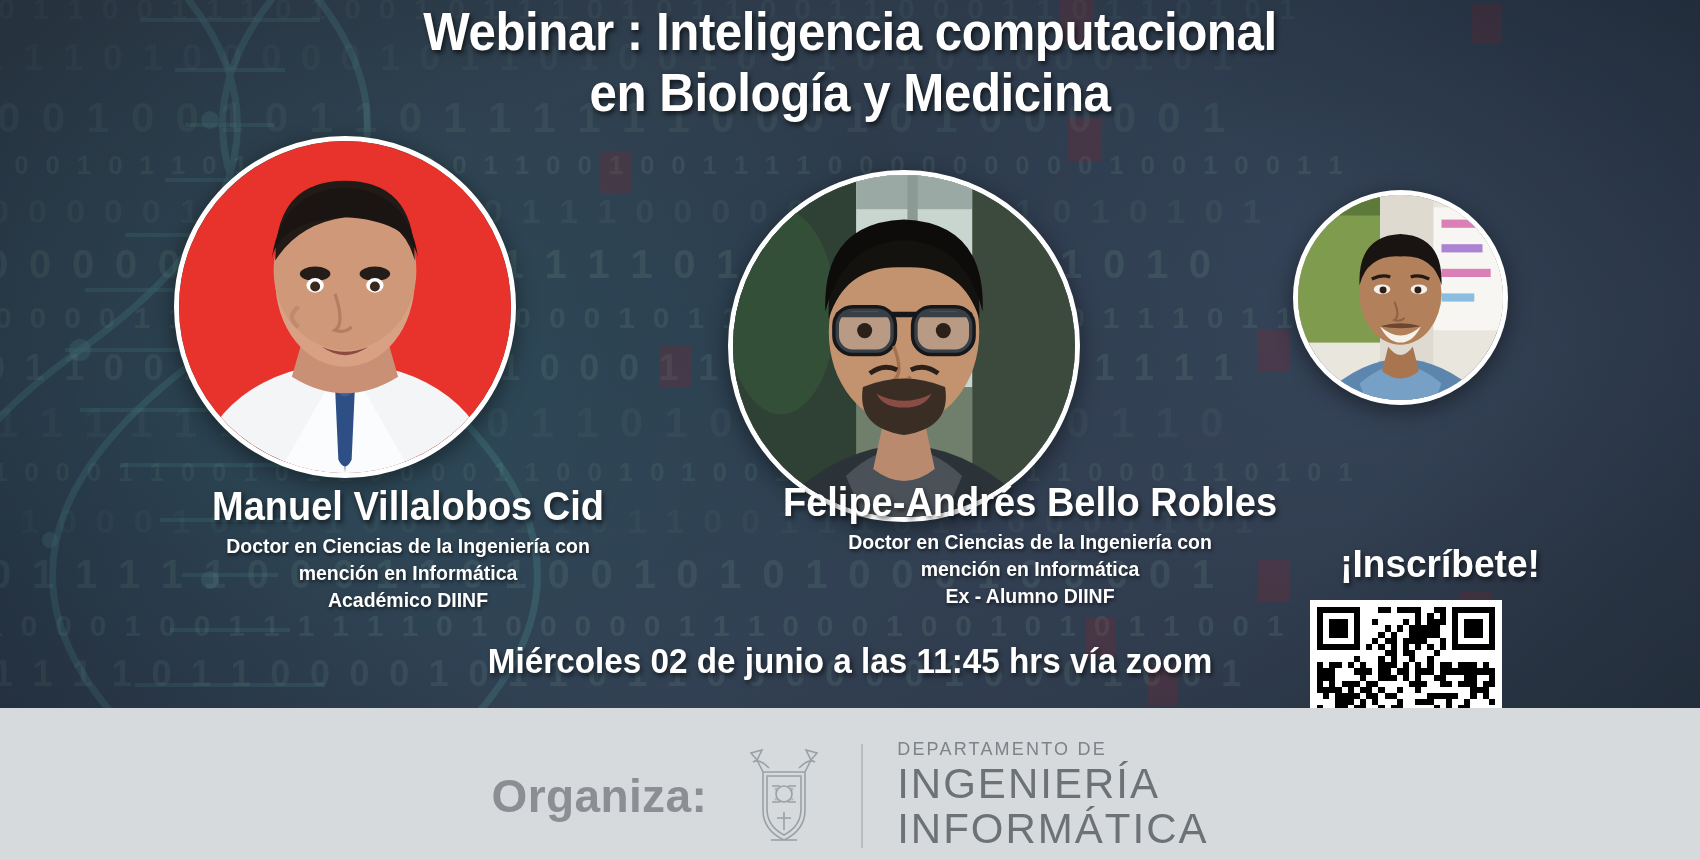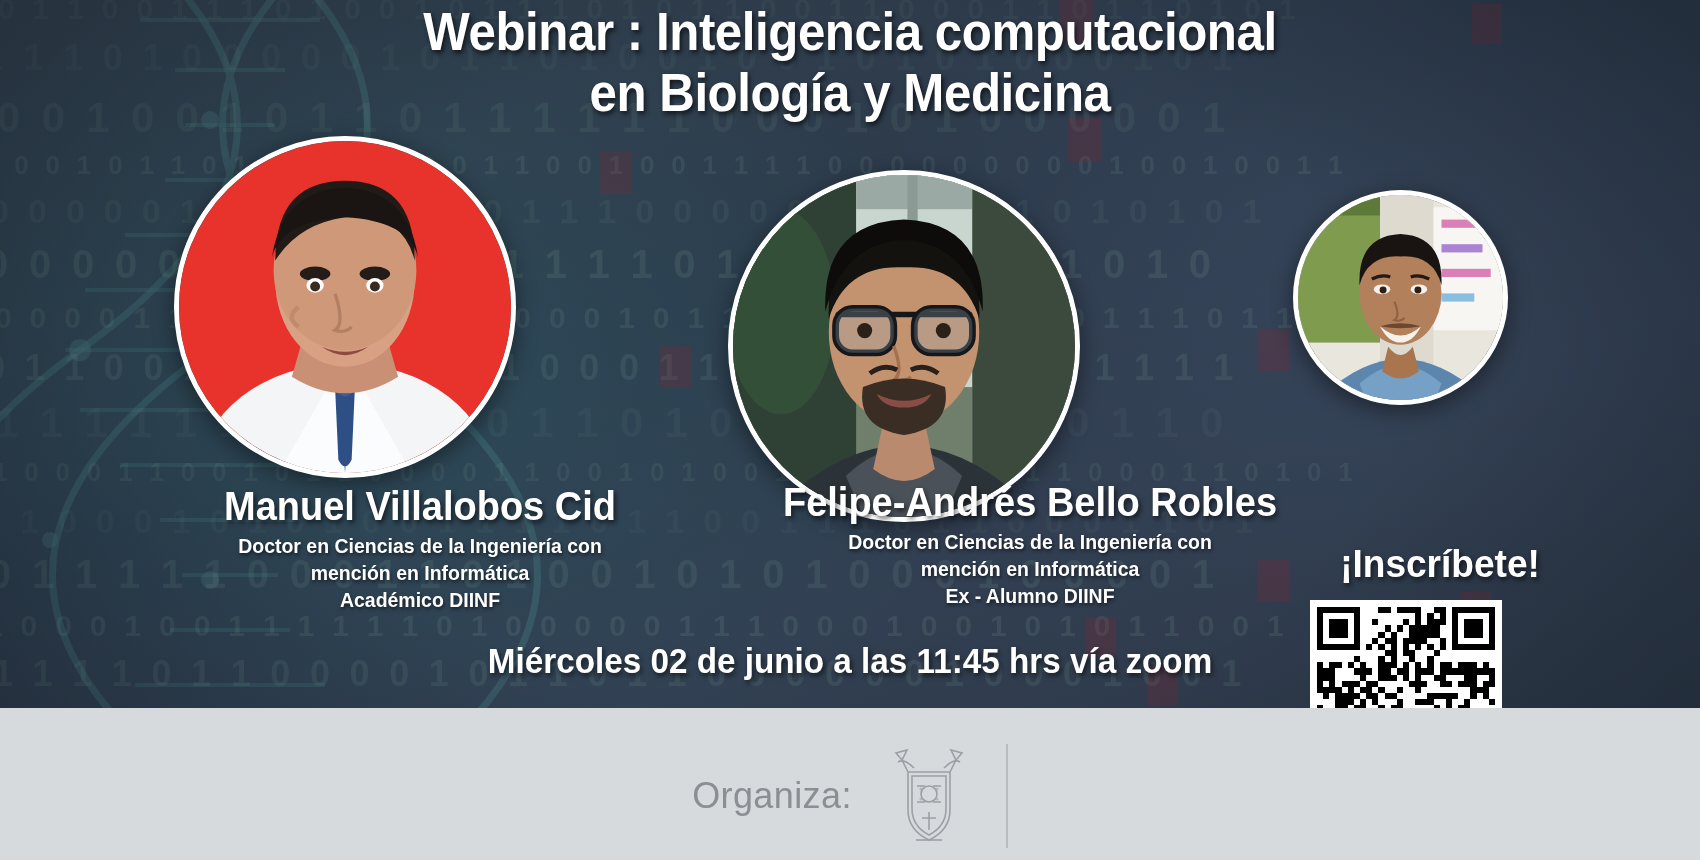--- a/index.html
+++ b/index.html
@@ -90,7 +90,7 @@
     margin-top:4px;
   }
 
-  #sp1-text { left:60px;  top:486px; width:720px; }
+  #sp1-text { left:48px;  top:486px; width:720px; }
   #sp2-text { left:640px; top:482px; width:780px; }
   #sp3-text { left:1190px;top:392px; width:500px; }
 

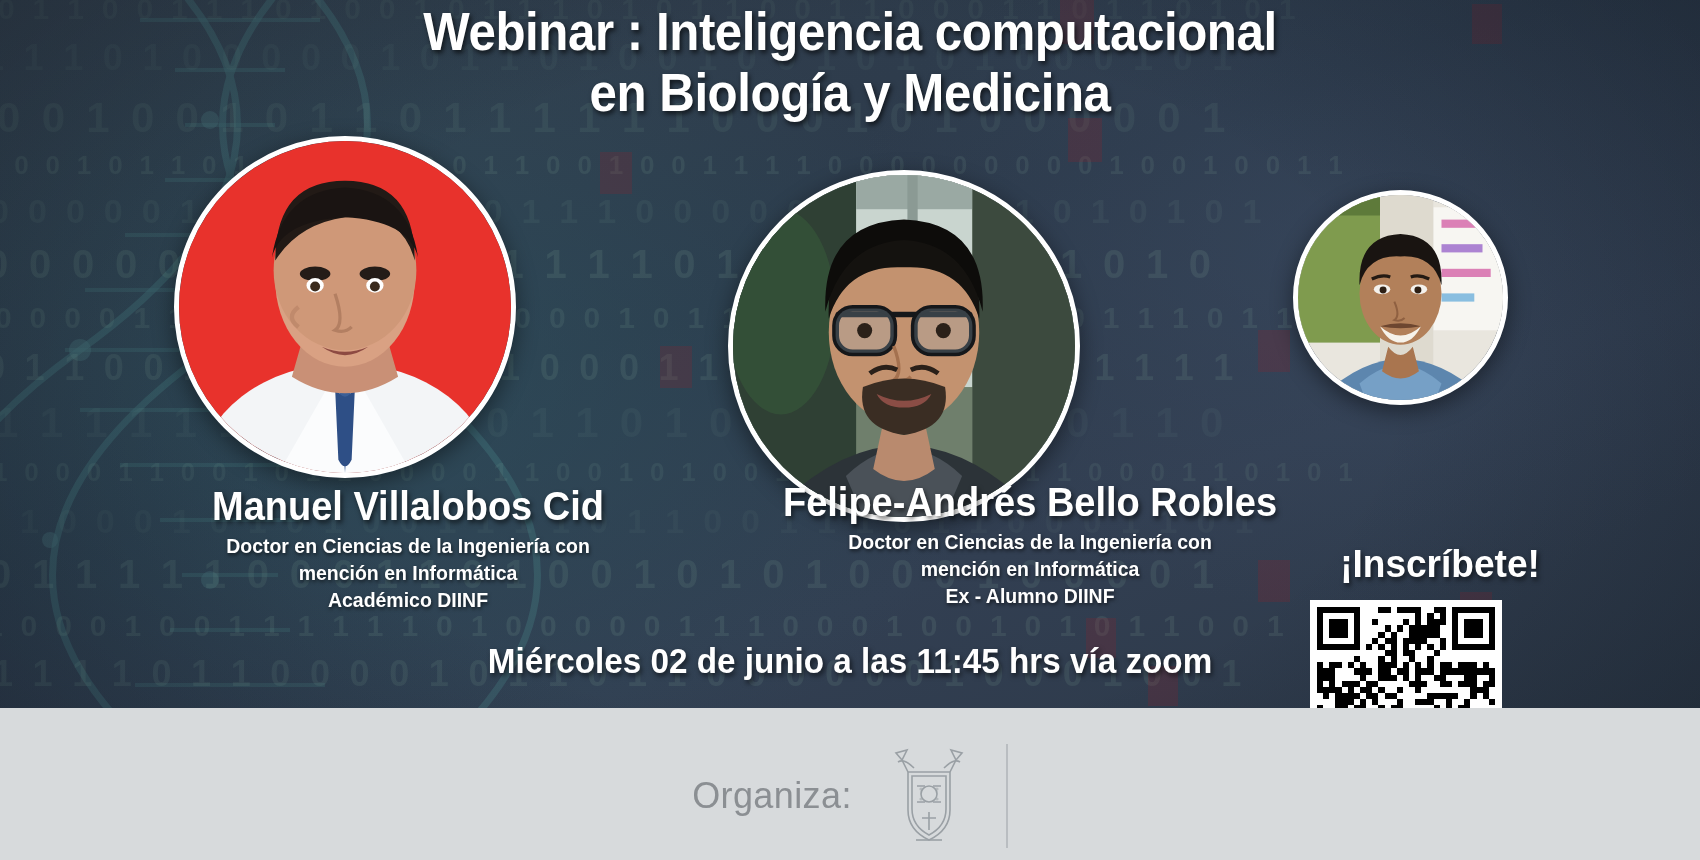--- a/index.html
+++ b/index.html
@@ -776,6 +776,11 @@
 
       <div class="logo-sep"></div>
 
+      <div class="dept">
+        <div class="small">DEPARTAMENTO DE</div>
+        <div class="big">INGENIERÍA</div>
+        <div class="big">INFORMÁTICA</div>
+      </div>
     </div>
   </div>
 

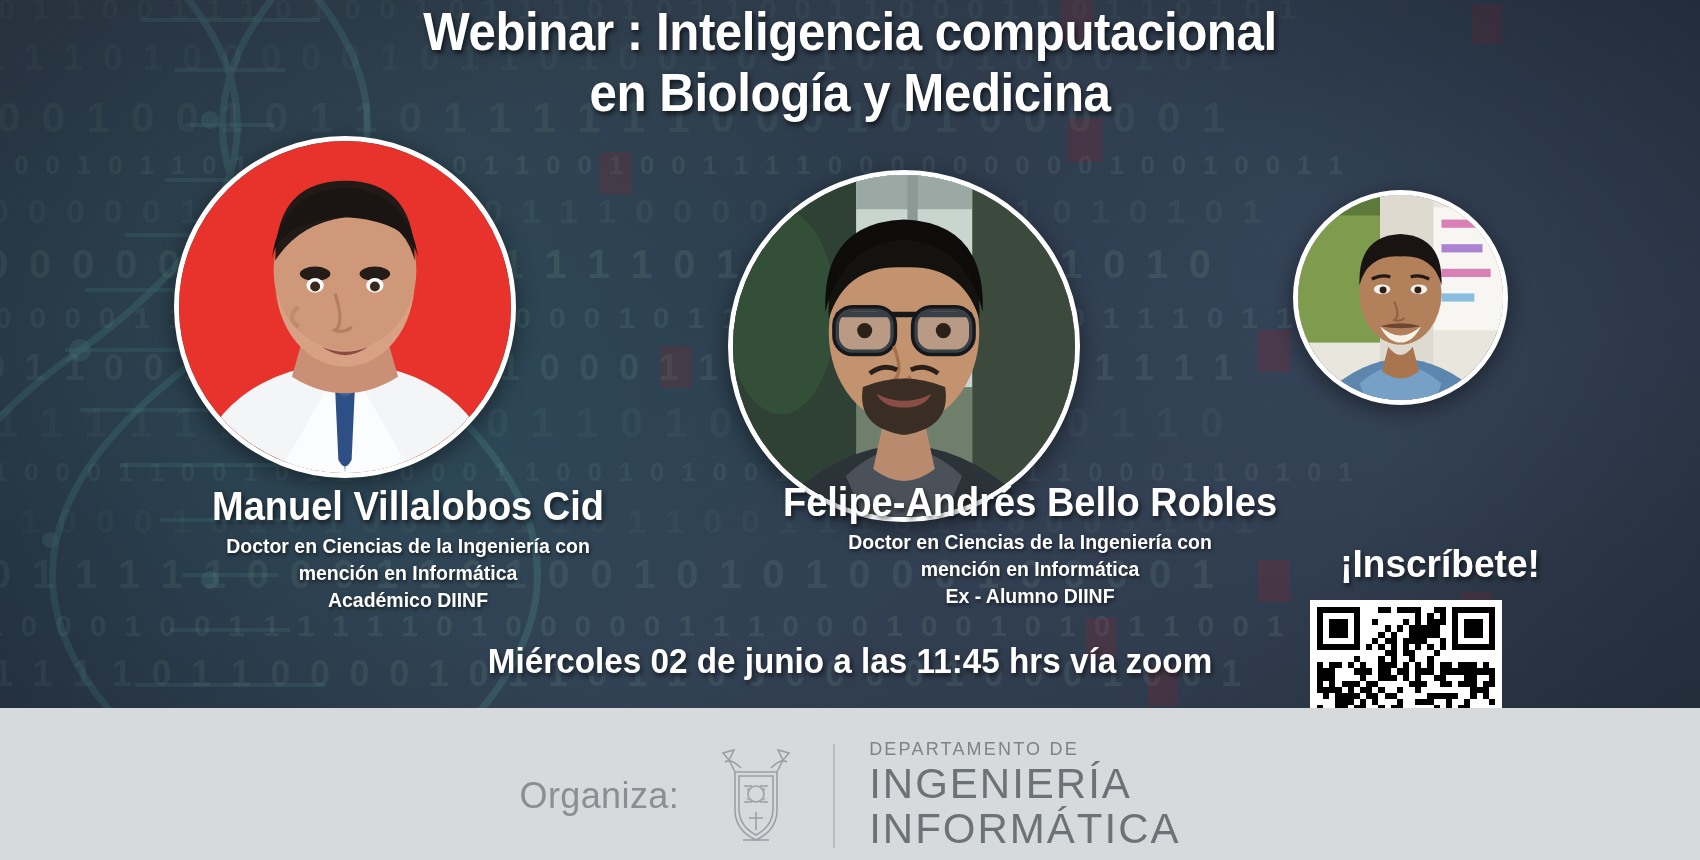--- a/index.html
+++ b/index.html
@@ -134,7 +134,7 @@
   }
   .footer-inner { display:flex; align-items:center; gap:34px; transform:translateY(12px); }
   .organiza {
-    font-size:36px; color:#8b8f93; font-weight:400; letter-spacing:.4px;
+    font-size:46px; color:#8b8f93; font-weight:700; letter-spacing:.4px;
   }
   .crest { width:86px; height:108px; }
   .logo-sep { width:2px; height:104px; background:#b9bdc1; }

